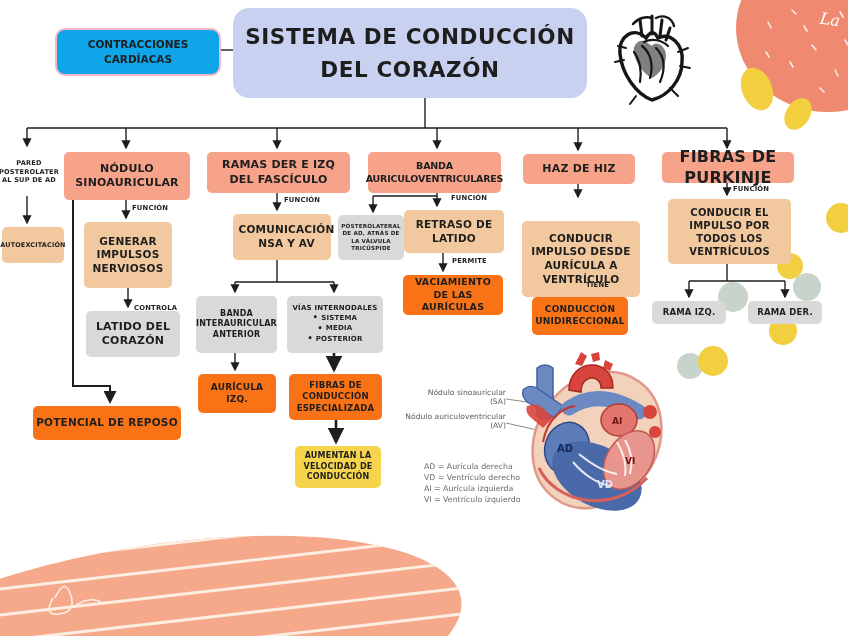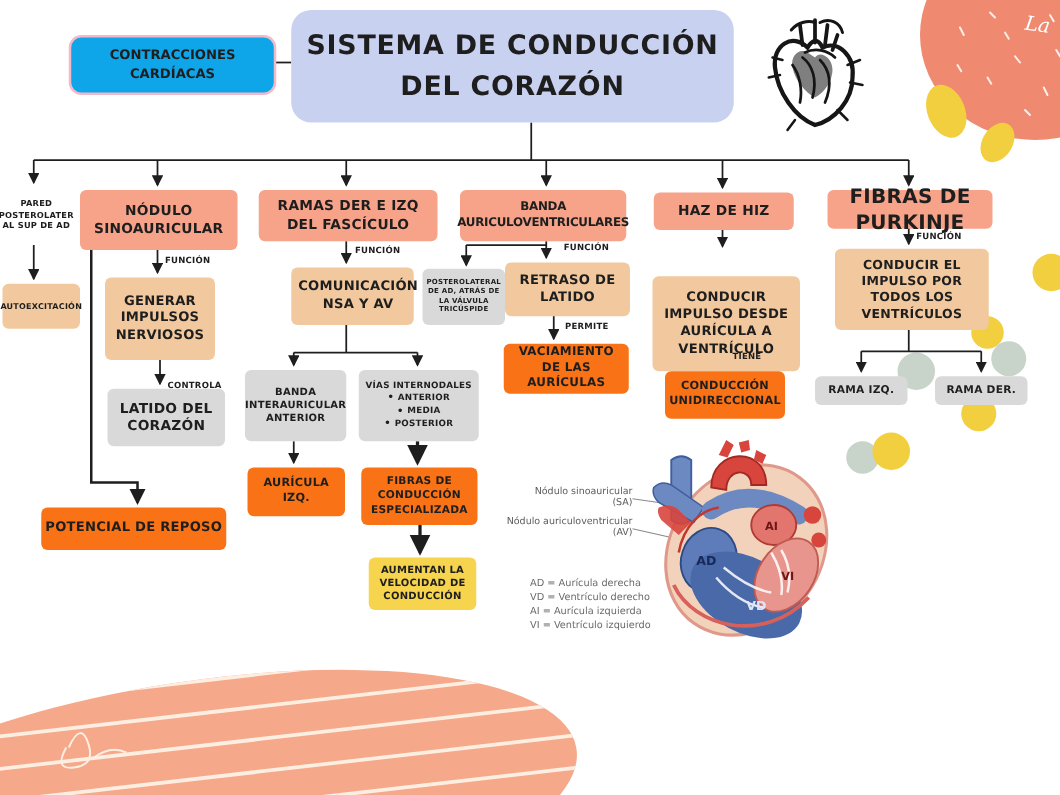--- a/index.html
+++ b/index.html
@@ -158,7 +158,7 @@
     <div>VÍAS INTERNODALES</div>
     <div class="vias-item">
         <span class="bullet"></span>
-        <span>ANTERIOR</span>
+        <span>SISTEMA</span>
       </div>
     <div class="vias-item">
         <span class="bullet"></span>

